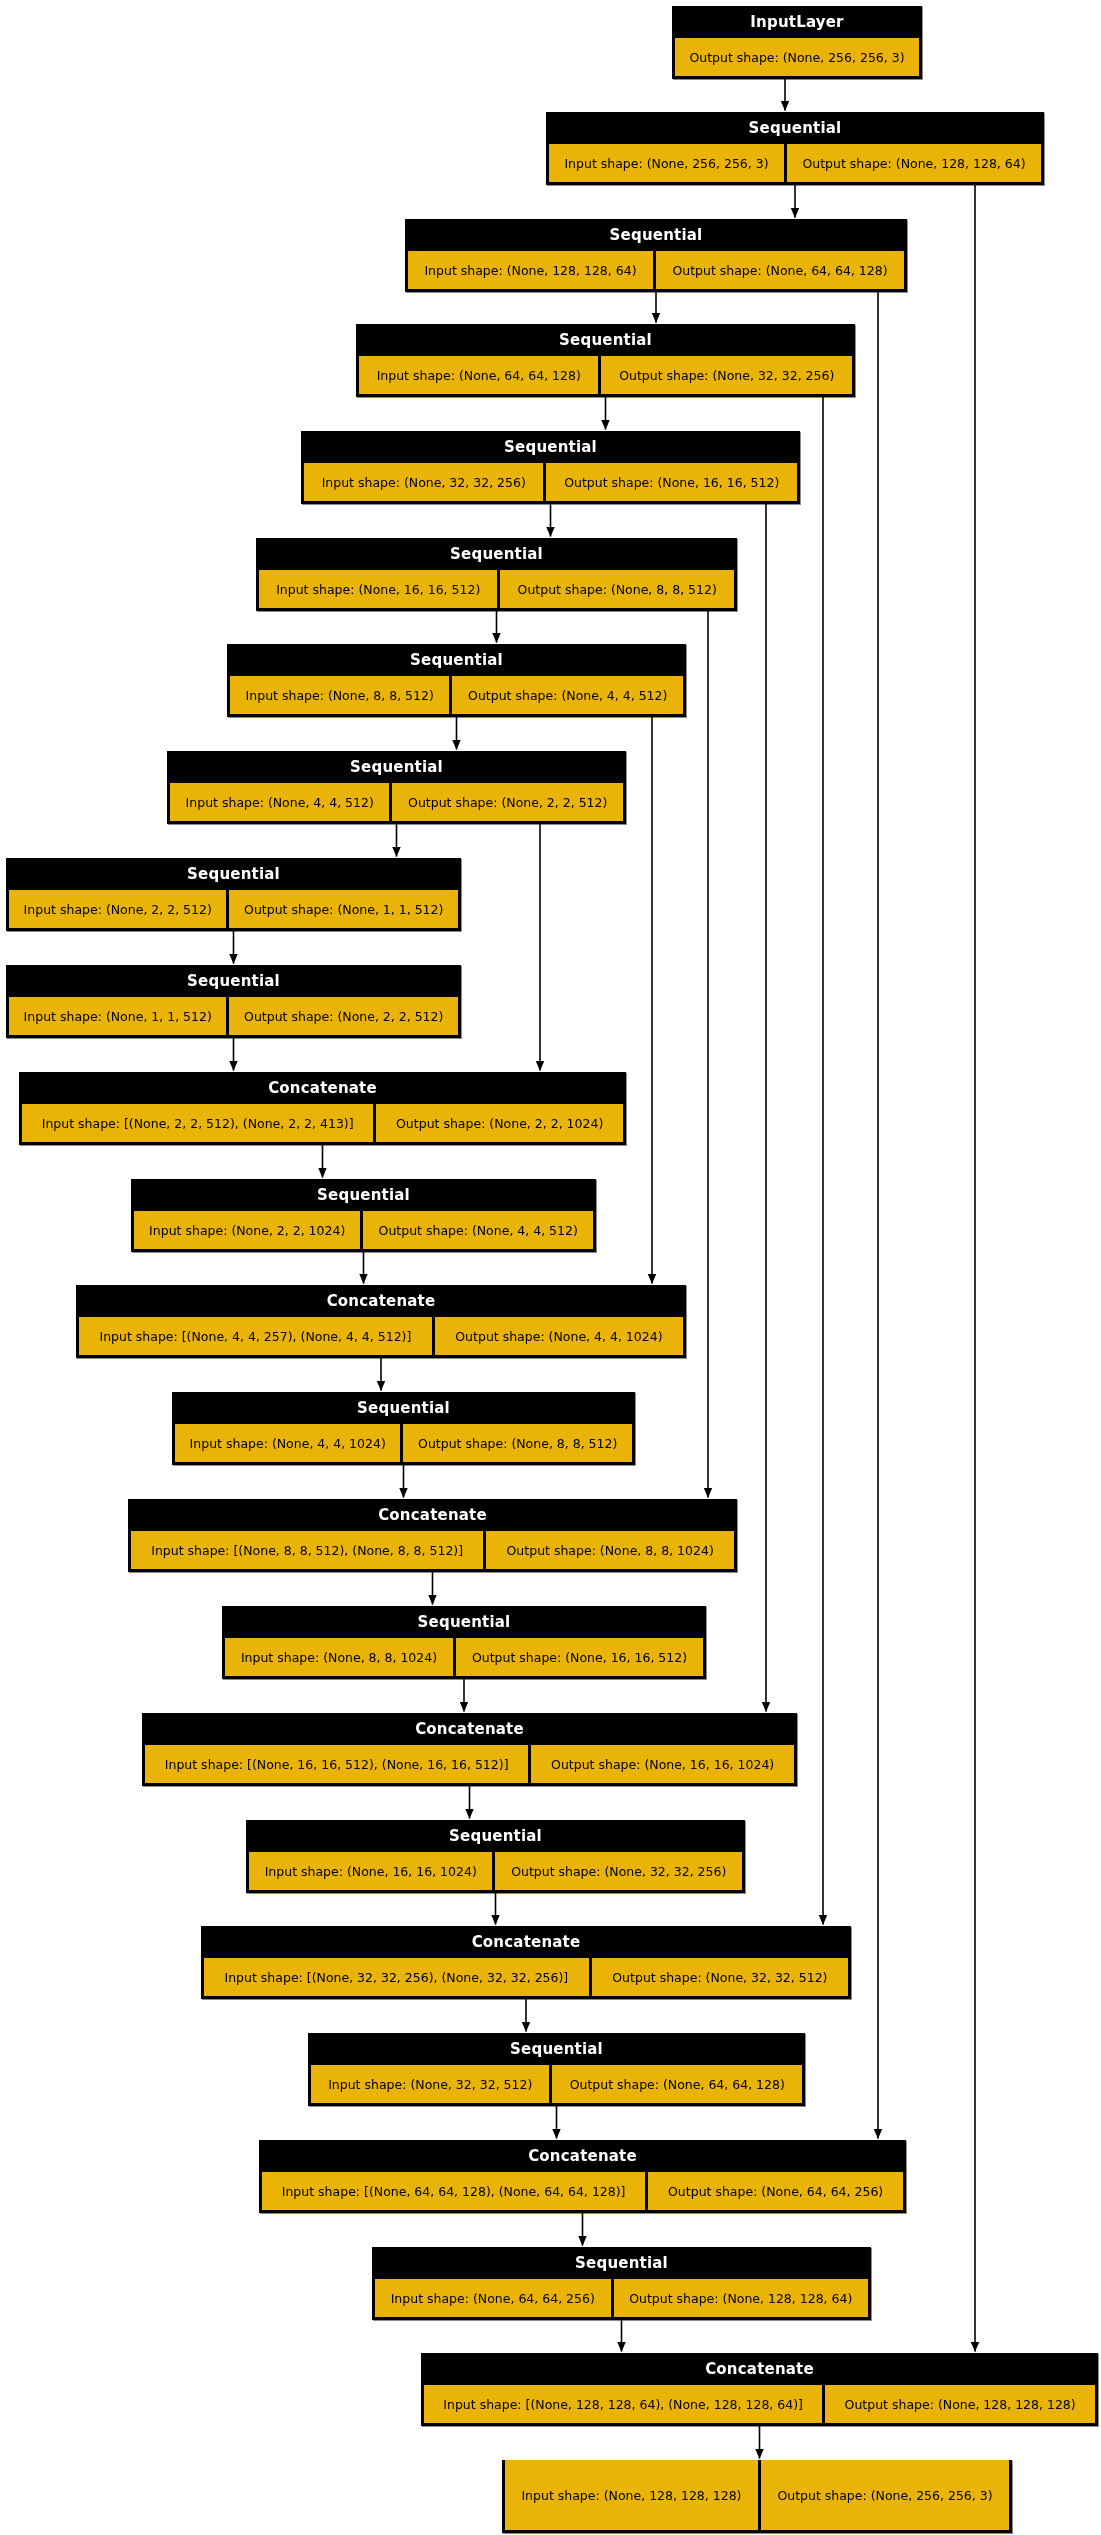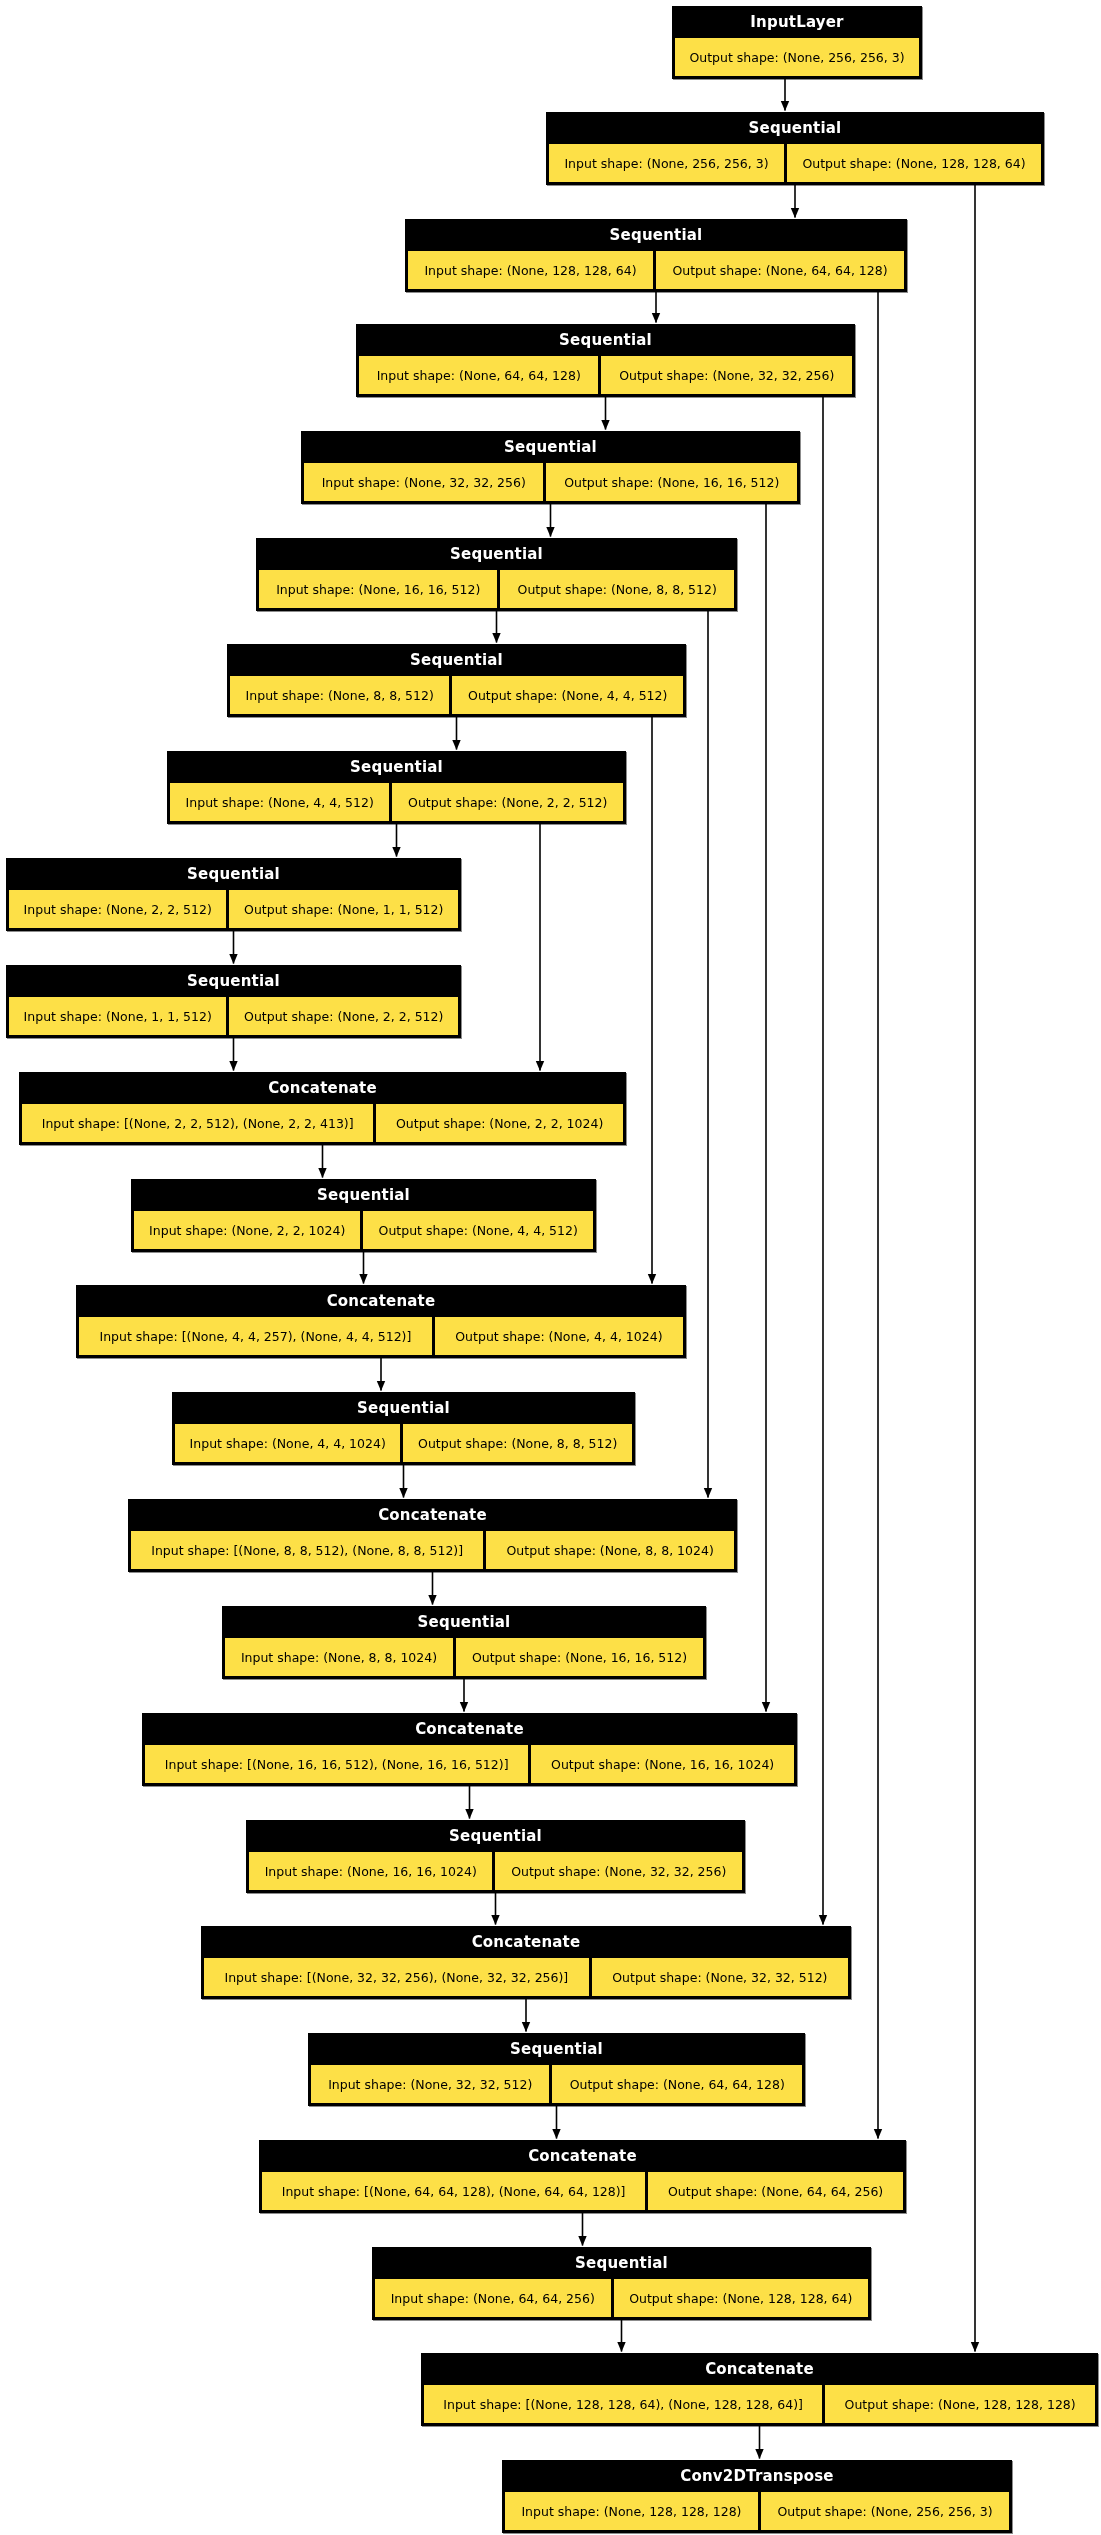--- a/index.html
+++ b/index.html
@@ -49,7 +49,7 @@
     background: #000000;
   }
   .cell {
-    background: #fde047;
+    background: #eab308;
     color: #000000;
     flex: 1 1 auto;
     display: flex;

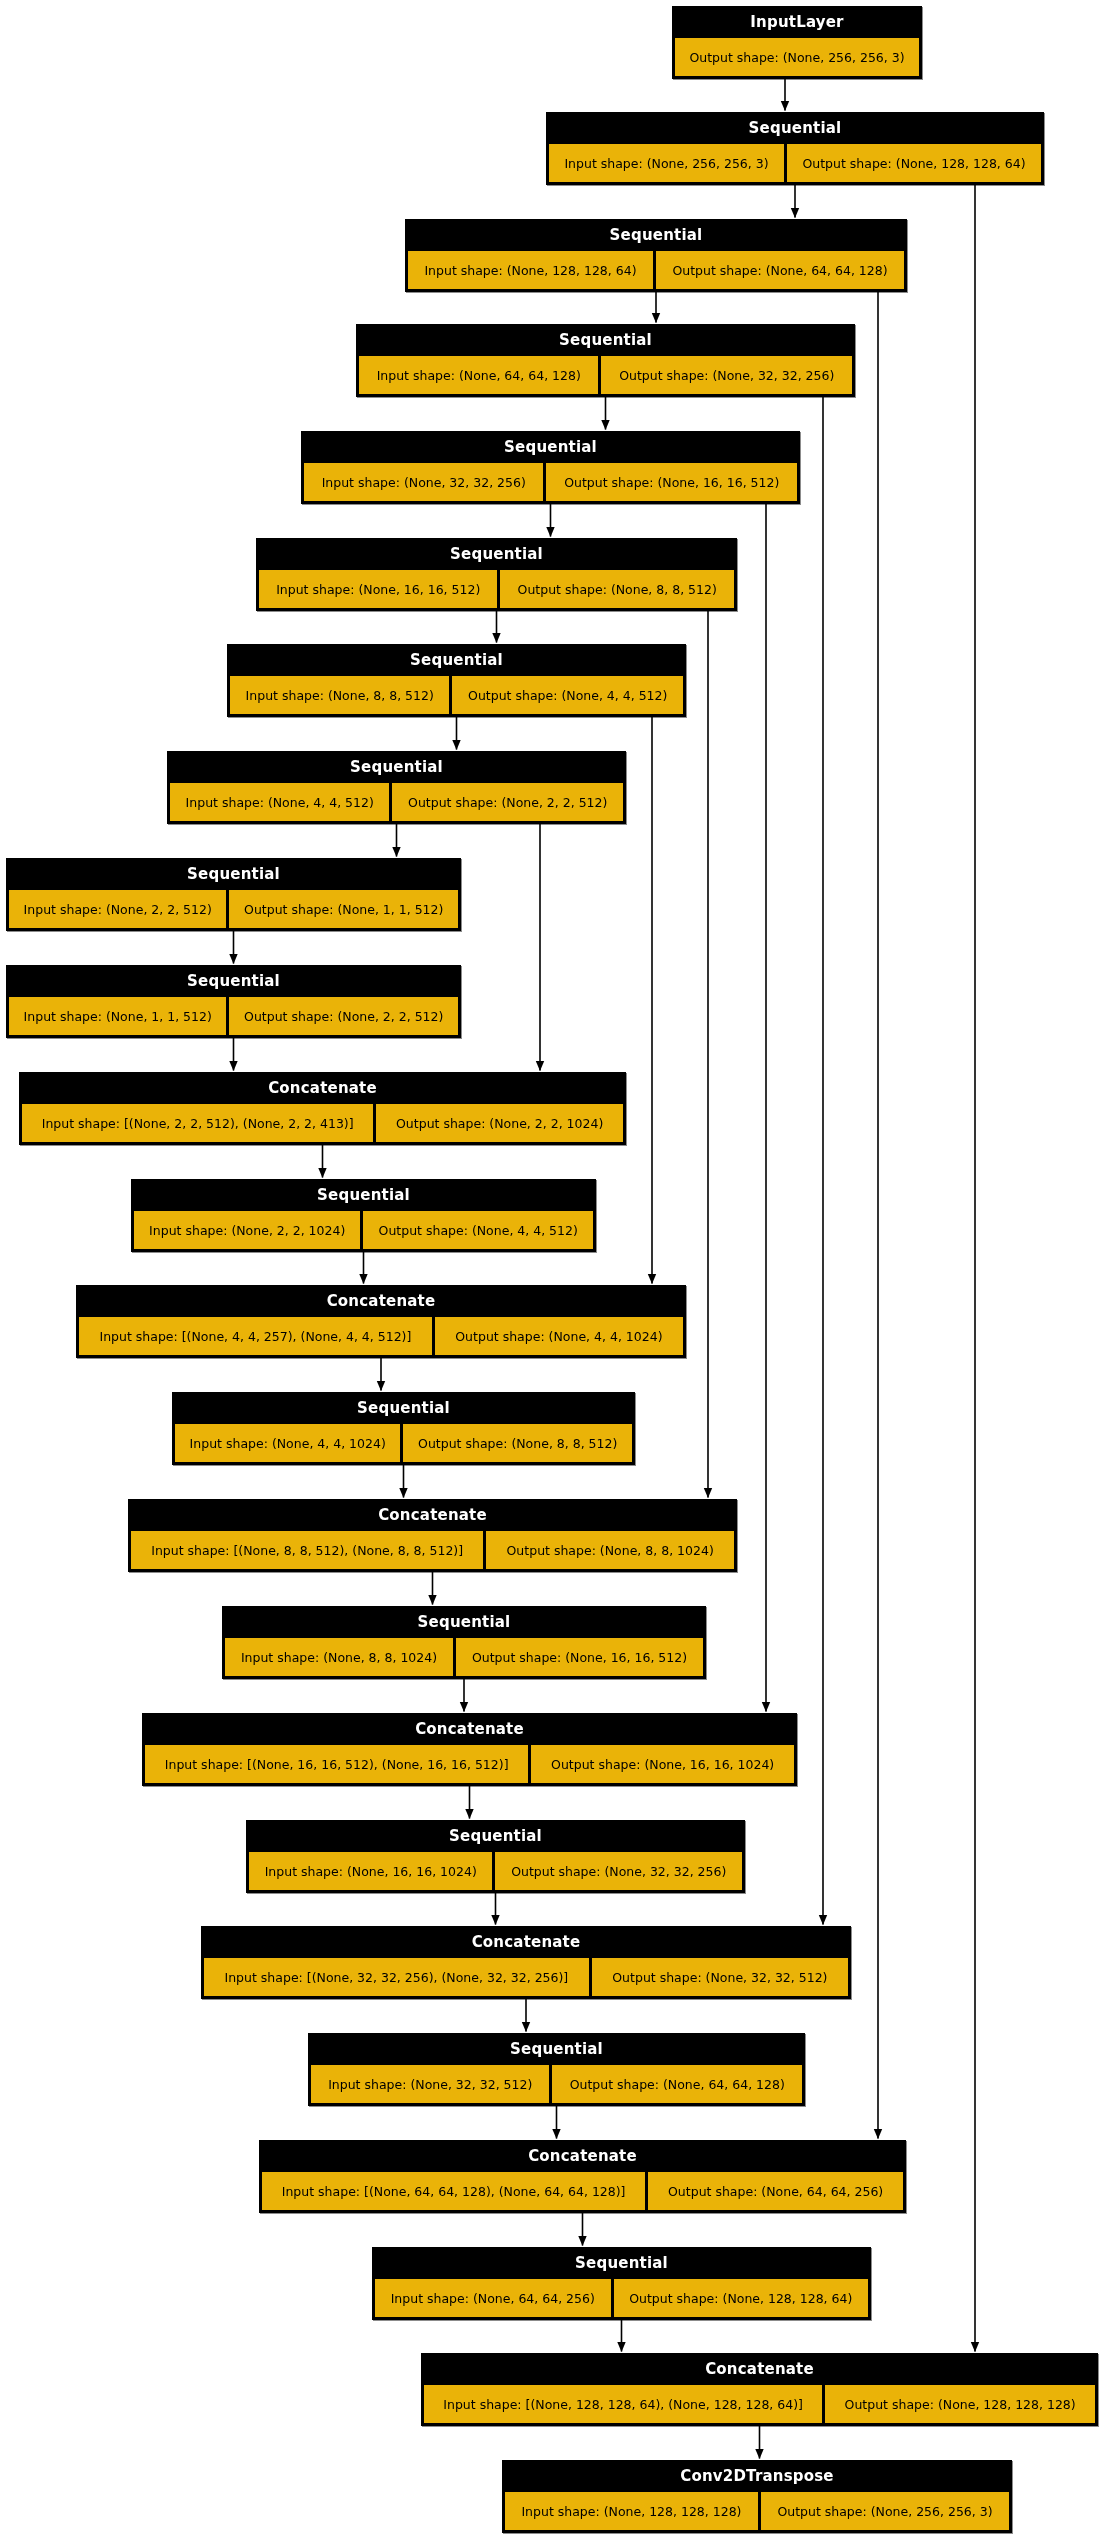--- a/index.html
+++ b/index.html
@@ -406,7 +406,6 @@
     </div>
   </div>
       <div class="node" style="left: 502px; top: 2460px; width: 510px; height: 73px; background: rgb(0, 0, 0);">
-    <div class="node-title">Conv2DTranspose</div>
     <div class="node-cells">
       <div class="cell input-cell">
         <span class="cell-label">Input shape:</span>

